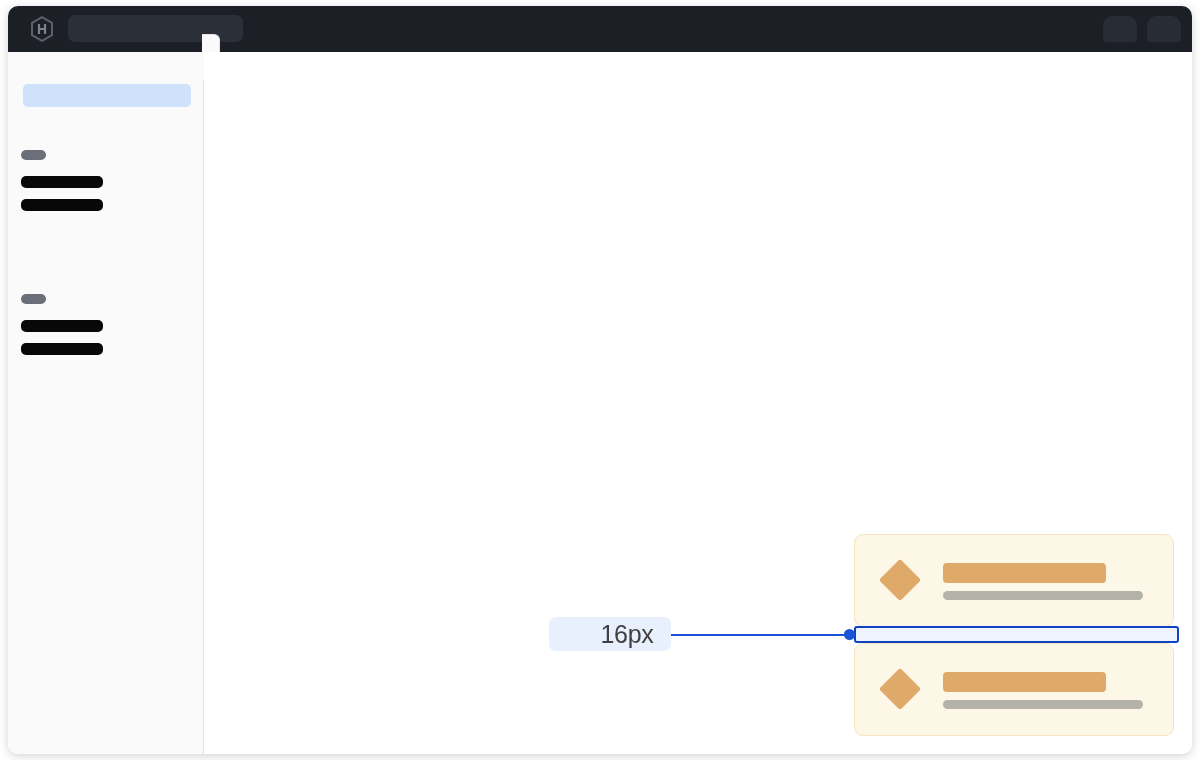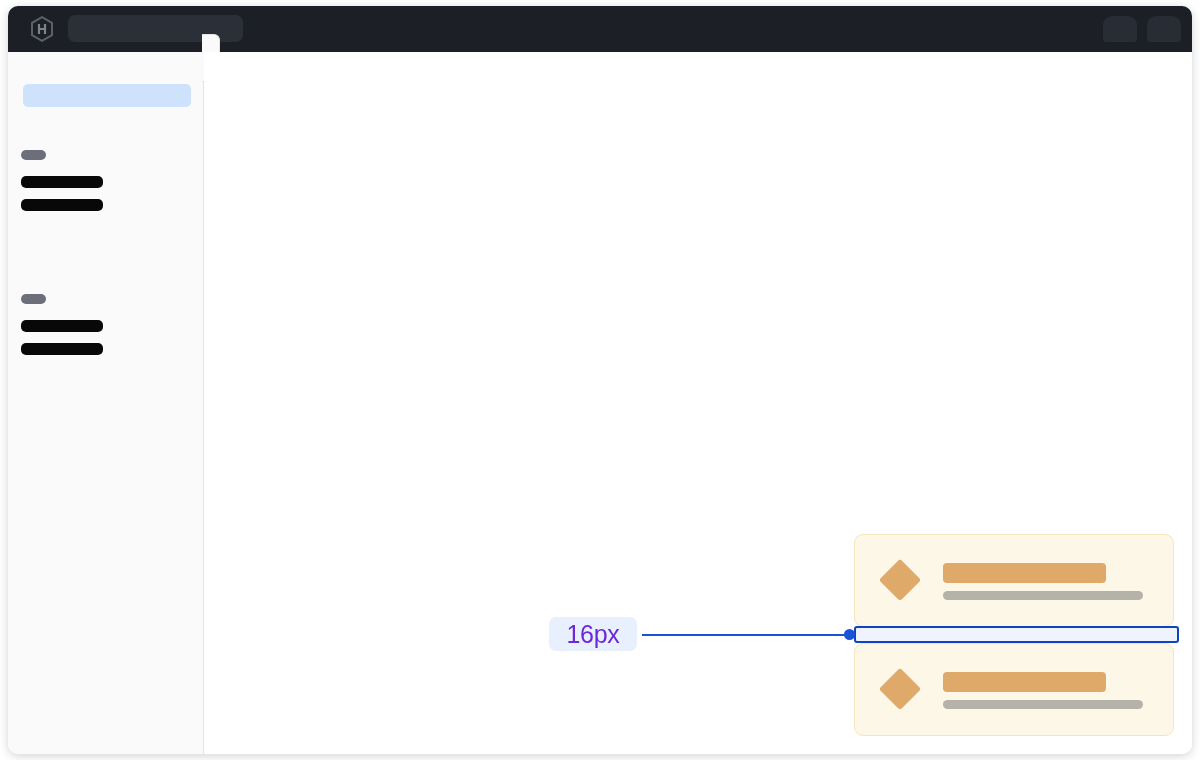--- a/index.html
+++ b/index.html
@@ -211,10 +211,11 @@
     display: flex;
     align-items: center;
     justify-content: center;
-    color: #6d28d9;
+    color: #404040;
     font-size: 25px;
     font-family: "Liberation Sans", sans-serif;
     letter-spacing: -0.3px;
+    padding-left: 34px;
   }
 </style>
 </head>

